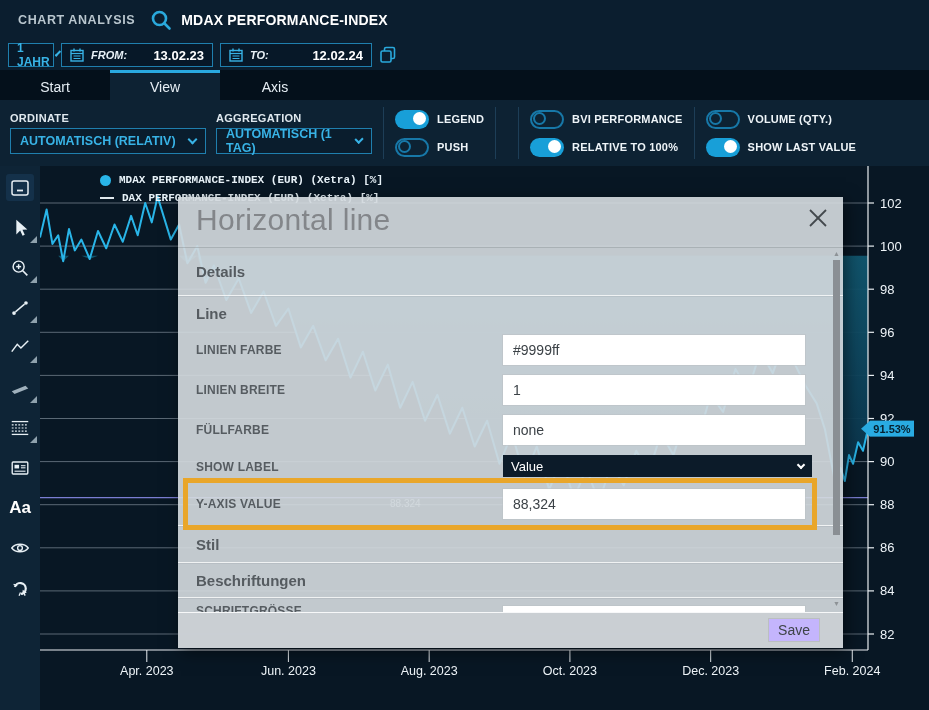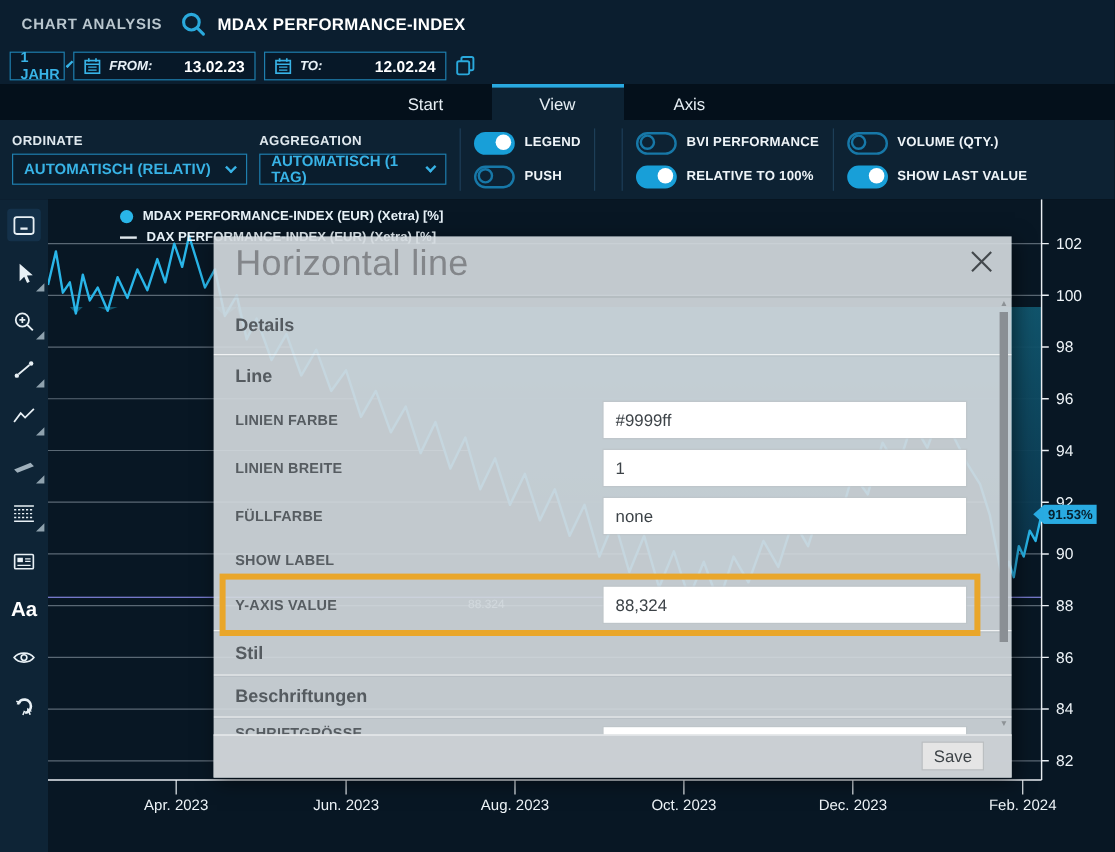--- a/index.html
+++ b/index.html
@@ -22,7 +22,7 @@
   .chev{width:7px;height:7px;border-right:2px solid #38b3e6;border-bottom:2px solid #38b3e6;transform:rotate(45deg);margin-top:-3px;}
 
   
-  .tabsbar{height:30px;background:#04101b;display:flex;justify-content:center;}
+  .tabsbar{height:30px;background:#04101b;display:flex;}
   .tab{width:110px;display:flex;align-items:center;justify-content:center;color:#e6eef4;font-size:14px;border-top:3px solid transparent;cursor:default;}
   .tab.active{background:#0d2233;border-top:3px solid #29a9e0;}
 

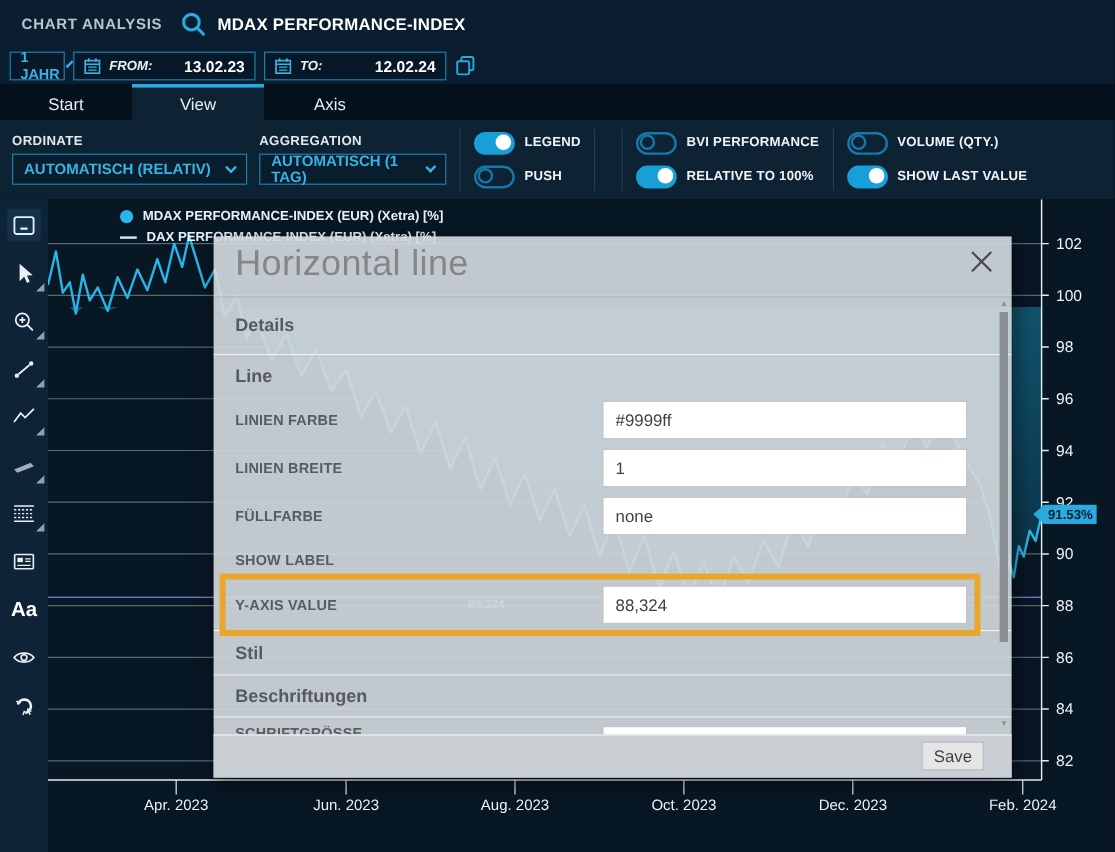--- a/index.html
+++ b/index.html
@@ -52,7 +52,7 @@
 
   .chart{position:relative;flex:1;background:#081724;}
   .legend{position:absolute;left:60px;top:5px;z-index:2;}
-  .legrow{display:flex;align-items:center;gap:8px;height:18px;color:#e8f2f8;font-weight:bold;font-size:11px;}
+  .legrow{display:flex;align-items:center;gap:8px;height:18px;color:#e8f2f8;font-weight:bold;font-size:11px;font-family:Liberation Mono, monospace;}
   .dotmark{width:11px;height:11px;border-radius:50%;background:#29b5e8;}
   .linemark{width:14px;height:2px;background:#dfe7ec;}
 

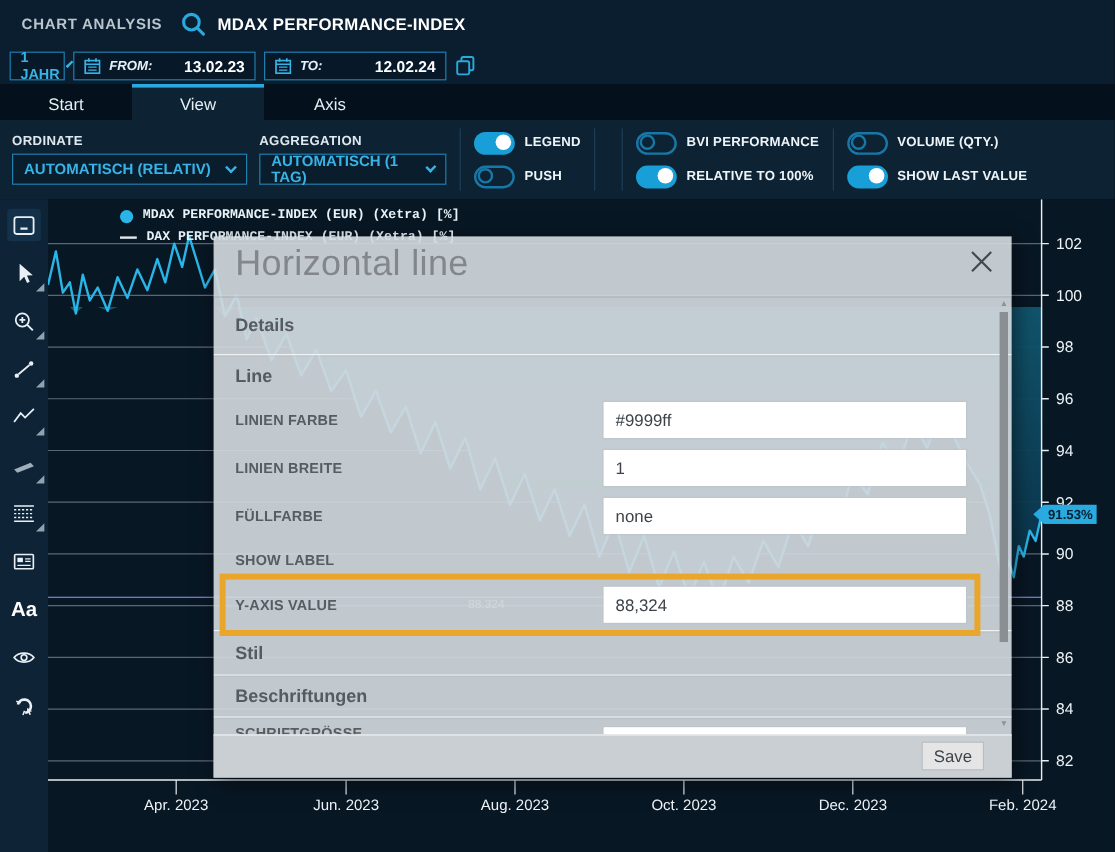--- a/index.html
+++ b/index.html
@@ -384,6 +384,10 @@
     </div>
     <div class="frow" style="height:33px">
       <span class="flbl">SHOW LABEL</span>
+      <div class="dselect">
+        <span>Value</span>
+        <span class="wchev"></span>
+      </div>
     </div>
     <div class="frow" style="height:42px">
       <span class="flbl">Y-AXIS VALUE</span>

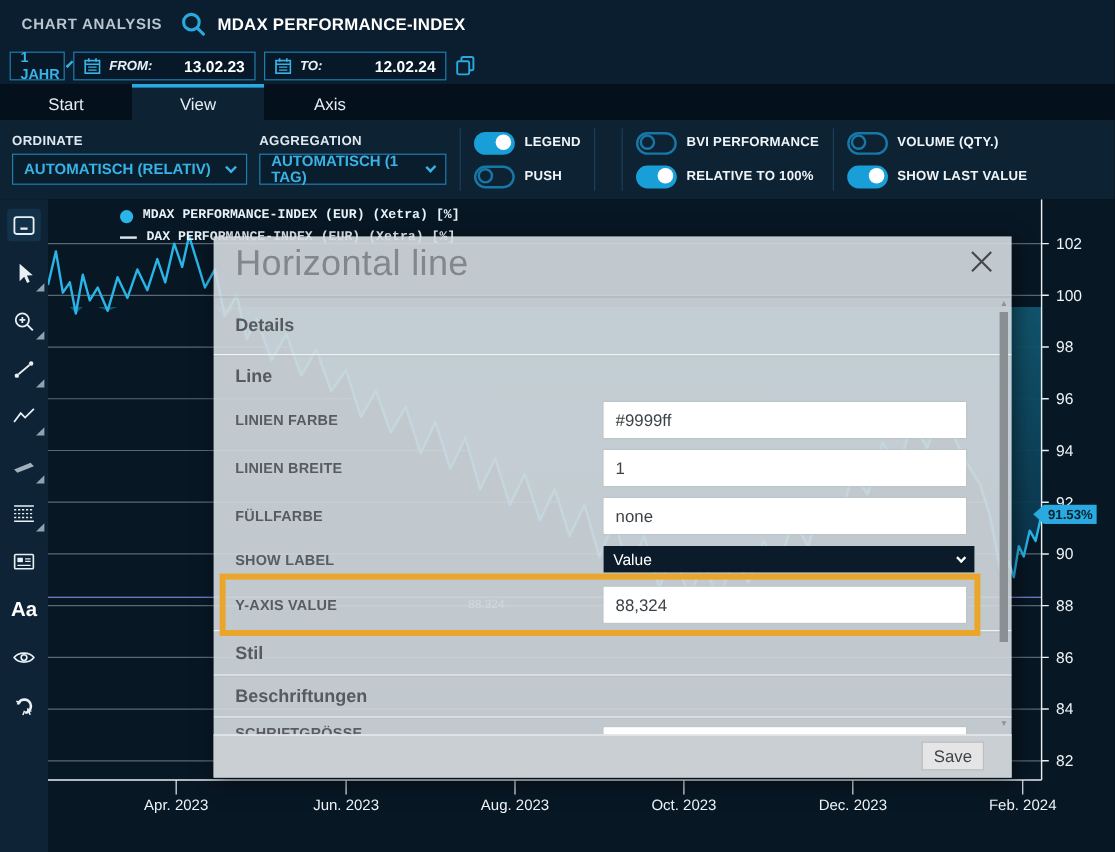--- a/index.html
+++ b/index.html
@@ -74,7 +74,7 @@
   .sb .arr{position:absolute;left:0;width:9px;text-align:center;font-size:7px;color:#8d9296;line-height:8px;}
   .sb .thumb{position:absolute;top:10px;left:1px;width:7px;height:275px;background:#8a8f94;}
   .m-footer{position:absolute;bottom:0;left:0;right:0;height:36px;background:rgba(202,207,211,.96);border-top:1px solid rgba(255,255,255,.85);}
-  .save{position:absolute;right:24px;top:6px;background:#e5e5e5;color:#3e4448;font-size:14px;padding:3px 9px;box-shadow:0 0 0 1px rgba(182,186,189,.8);cursor:pointer;}
+  .save{position:absolute;right:24px;top:6px;background:#c4b5fd;color:#3e4448;font-size:14px;padding:3px 9px;box-shadow:0 0 0 1px rgba(182,186,189,.8);cursor:pointer;}
 </style>
 </head>
 <body>

